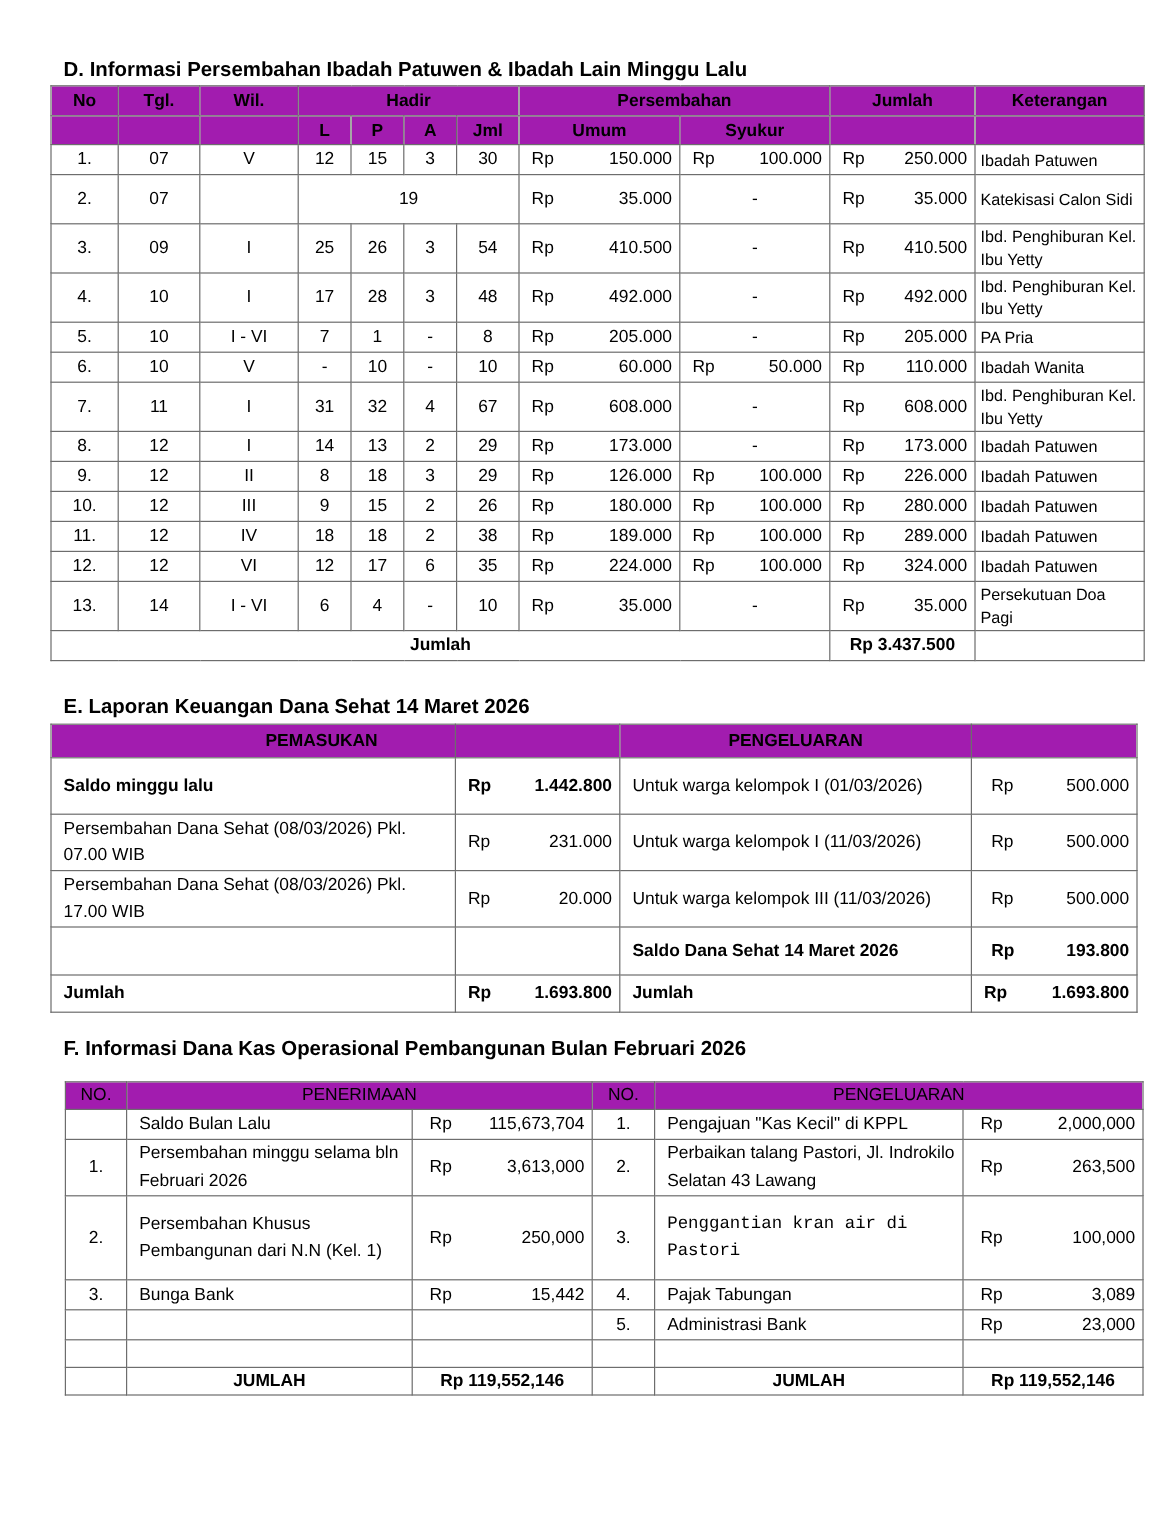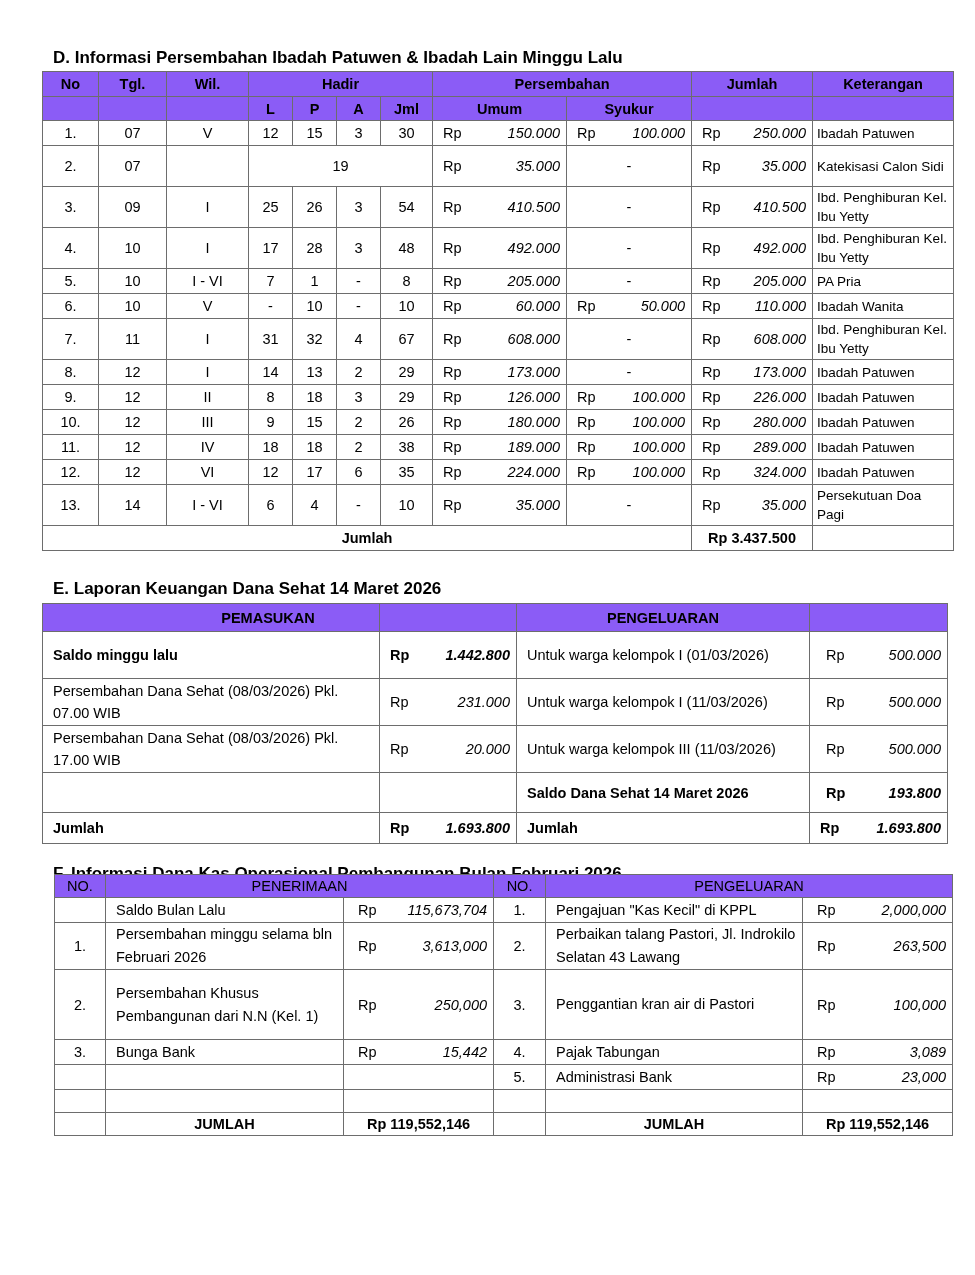--- a/index.html
+++ b/index.html
@@ -7,7 +7,7 @@
   .sec-title { position:absolute; font-weight:bold; font-size:17px; white-space:nowrap; }
   table { position:absolute; border-collapse:collapse; table-layout:fixed; font-size:14.5px; }
   td, th { border:1.5px solid #6d6d6d; padding:0 4px; line-height:18px; overflow:hidden; }
-  th { background:#8b5cf6; font-weight:bold; text-align:center; }
+  th { background:#a21caf; font-weight:bold; text-align:center; }
   .c { text-align:center; }
   .b { font-weight:bold; }
   .money { display:flex; justify-content:space-between; align-items:center; }

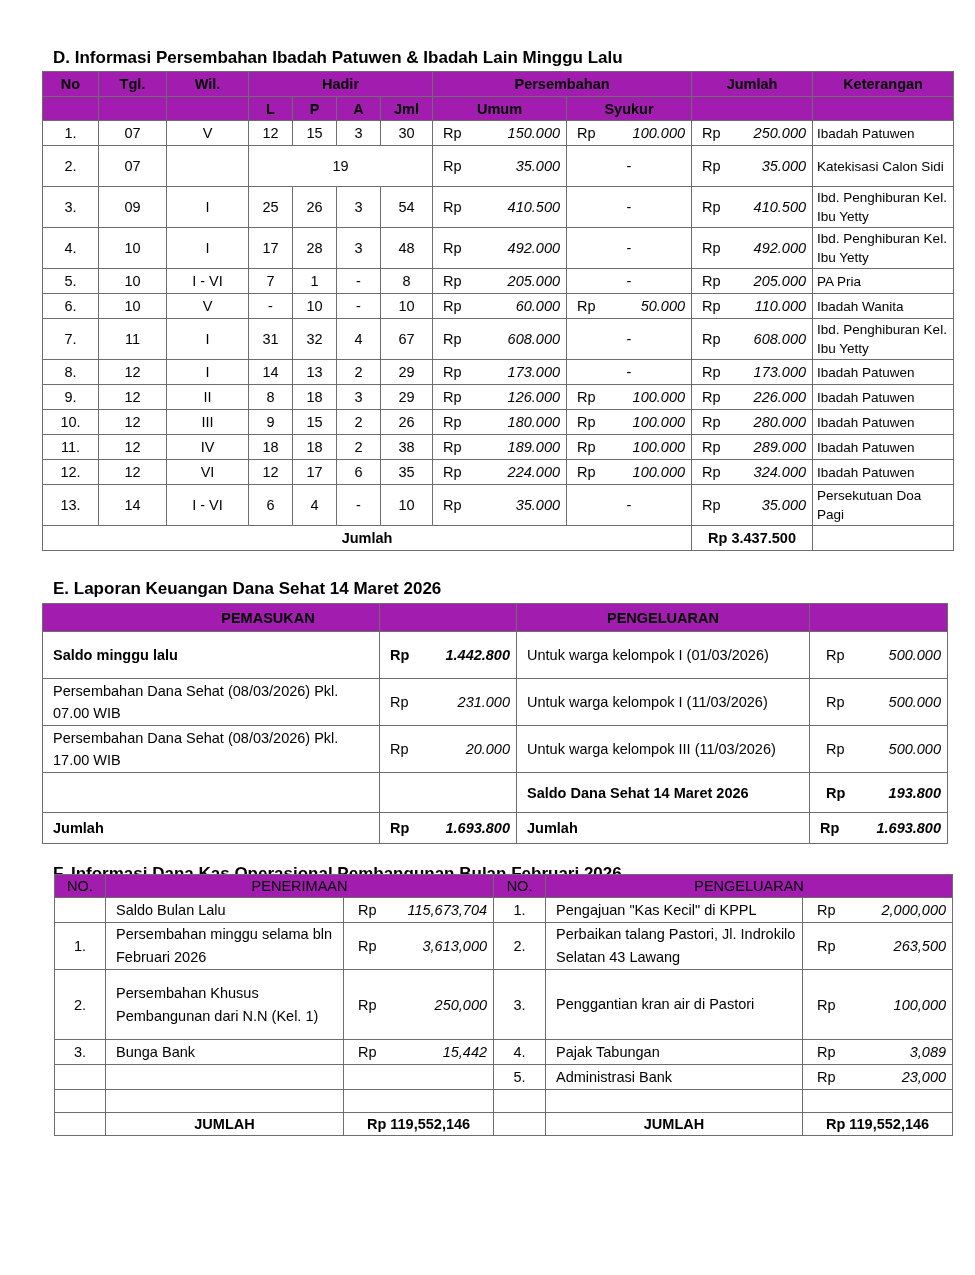--- a/index.html
+++ b/index.html
@@ -12,7 +12,7 @@
   .b { font-weight:bold; }
   .money { display:flex; justify-content:space-between; align-items:center; }
   .money .rp { padding-left:6px; }
-  .money .amt { padding-right:2px;font-style:italic; }
+  .money .amt { padding-right:2px; }
   .ket { font-size:13.5px; line-height:19px; }
   .thin { font-weight:normal; }
 </style>

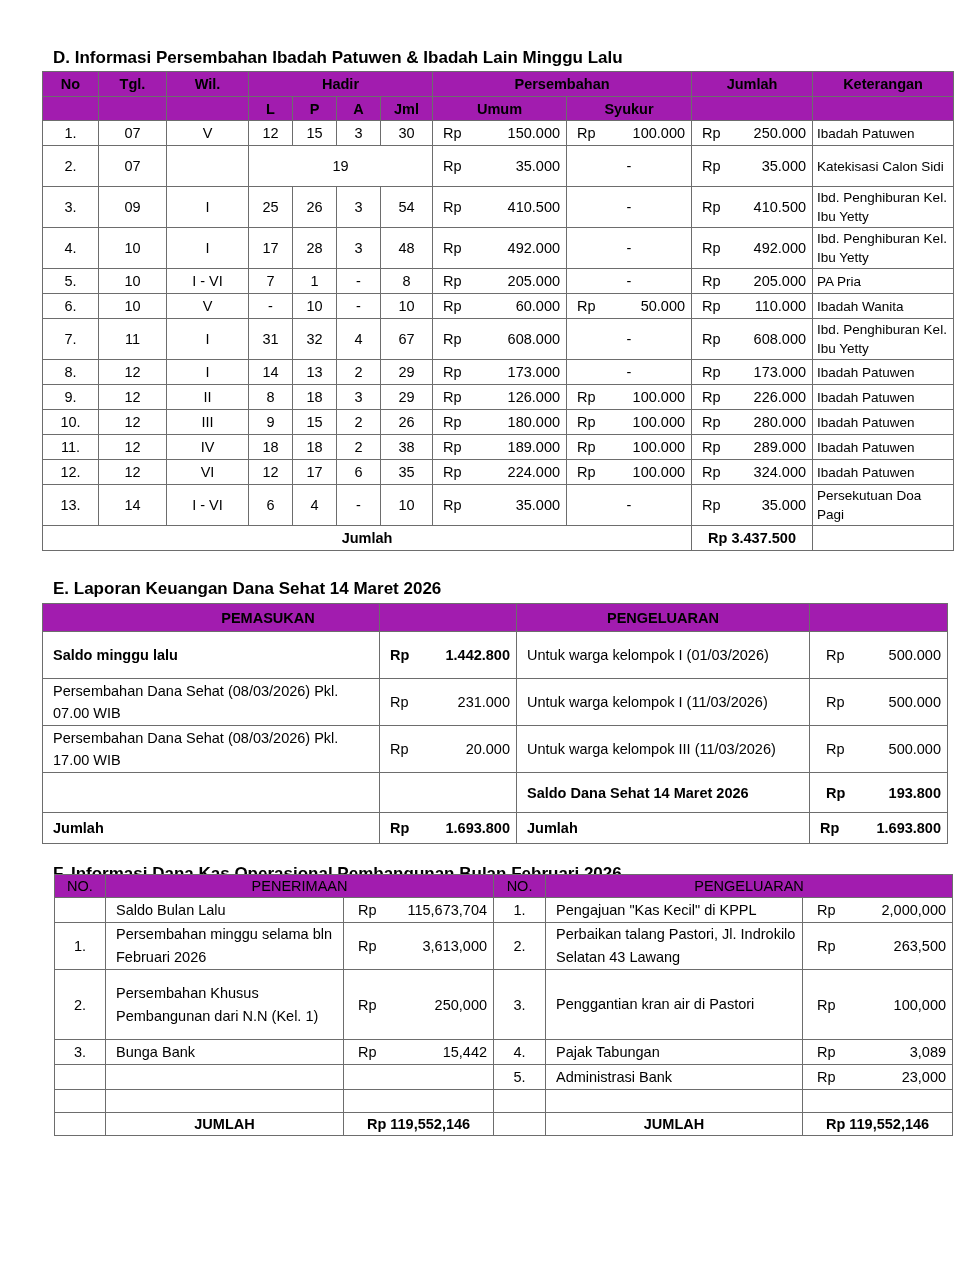--- a/index.html
+++ b/index.html
@@ -493,7 +493,7 @@
   </table>
 
 <div class="sec-title" style="left:53px;top:864px;">F. Informasi Dana Kas Operasional  Pembangunan Bulan Februari 2026</div>
-<table style="left:54px;top:874px;width:898px;border-radius:22px;">
+<table style="left:54px;top:901px;width:898px;border-radius:22px;">
   <colgroup>
     <col style="width:51px">
       <col style="width:238px">

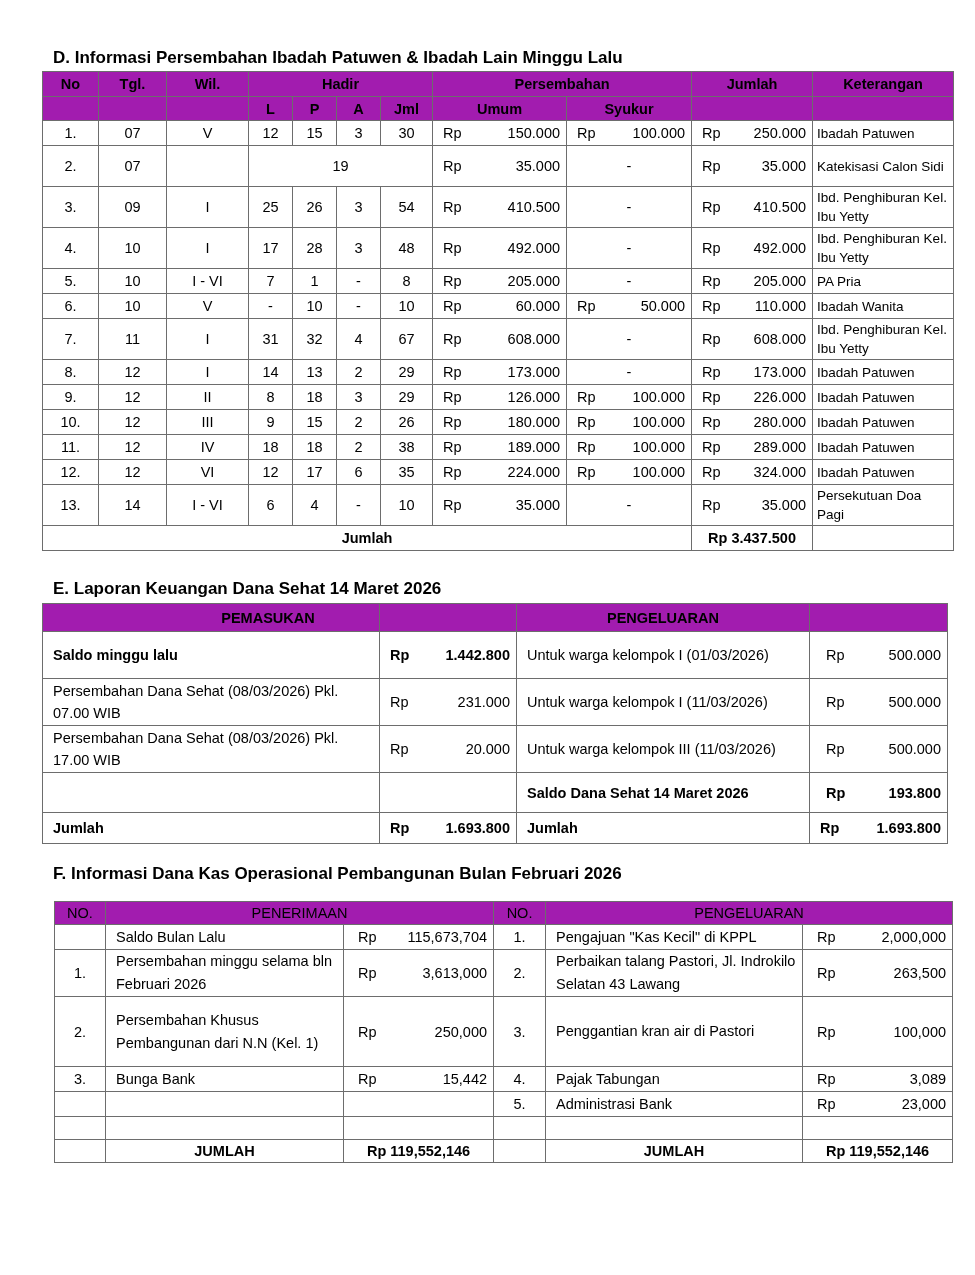--- a/index.html
+++ b/index.html
@@ -557,7 +557,7 @@
           </div>
         </td>
         <td class="c">3.</td>
-        <td style="padding-left:10px;line-height:23px;">Penggantian kran air di Pastori</td>
+        <td style="padding-left:10px;line-height:23px;font-family:Liberation Mono, monospace;">Penggantian kran air di Pastori</td>
         <td>
           <div class="money">
             <span class="rp" style="padding-left:10px">Rp</span>

